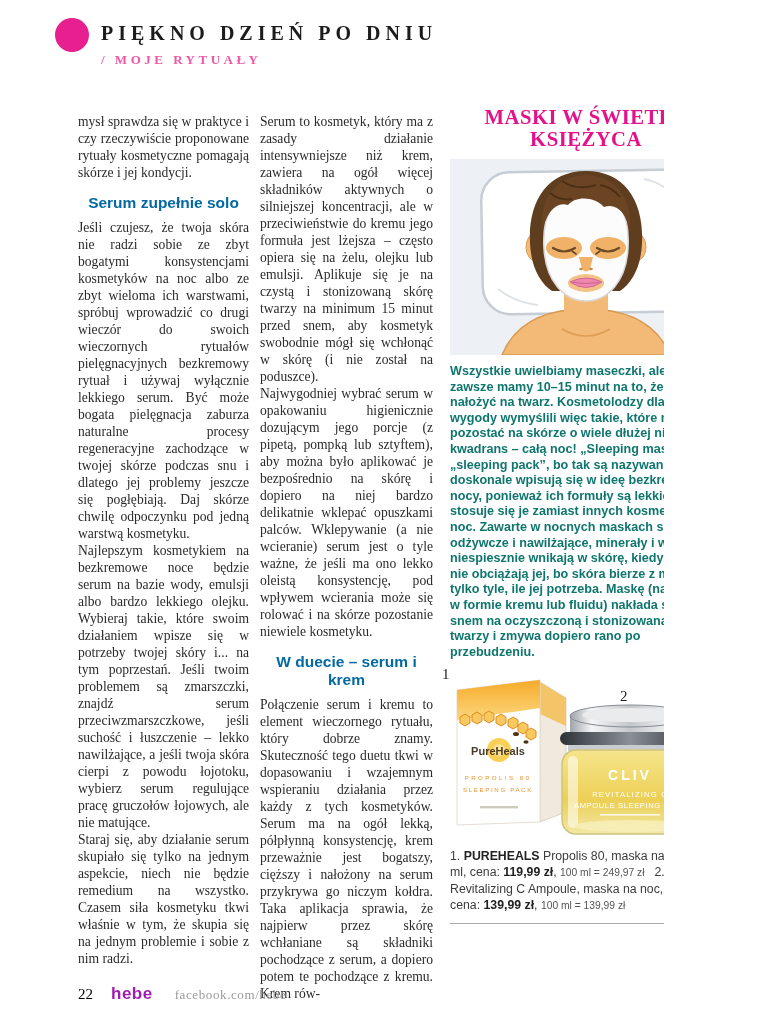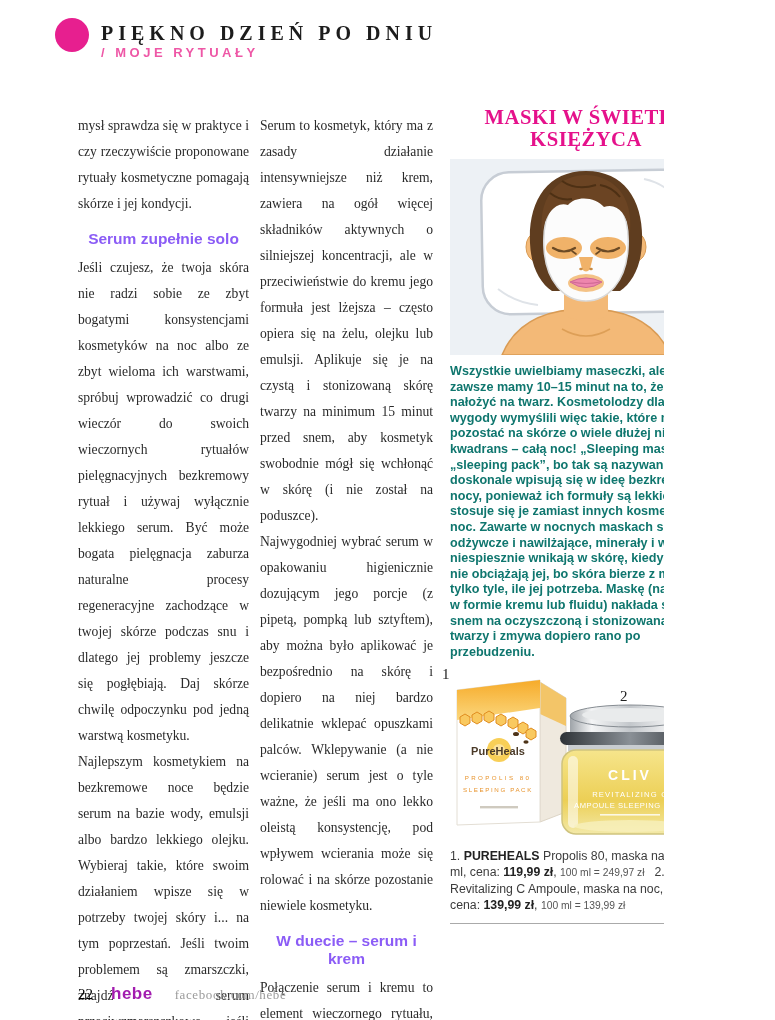--- a/index.html
+++ b/index.html
@@ -13,7 +13,7 @@
   .hdr-titles { position:absolute; left:101px; top:22px; }
   .hdr-title { font-family:"Liberation Serif", serif; font-weight:700; font-size:20px;
                letter-spacing:5px; color:#1c1c1c; }
-  .hdr-sub { font-family:Liberation Sans, sans-serif; font-weight:700;
+  .hdr-sub { margin-top:7px; font-family:Liberation Serif, serif; font-weight:700;
              font-size:13px; letter-spacing:3.5px; color:#ee57a6; }
 
   

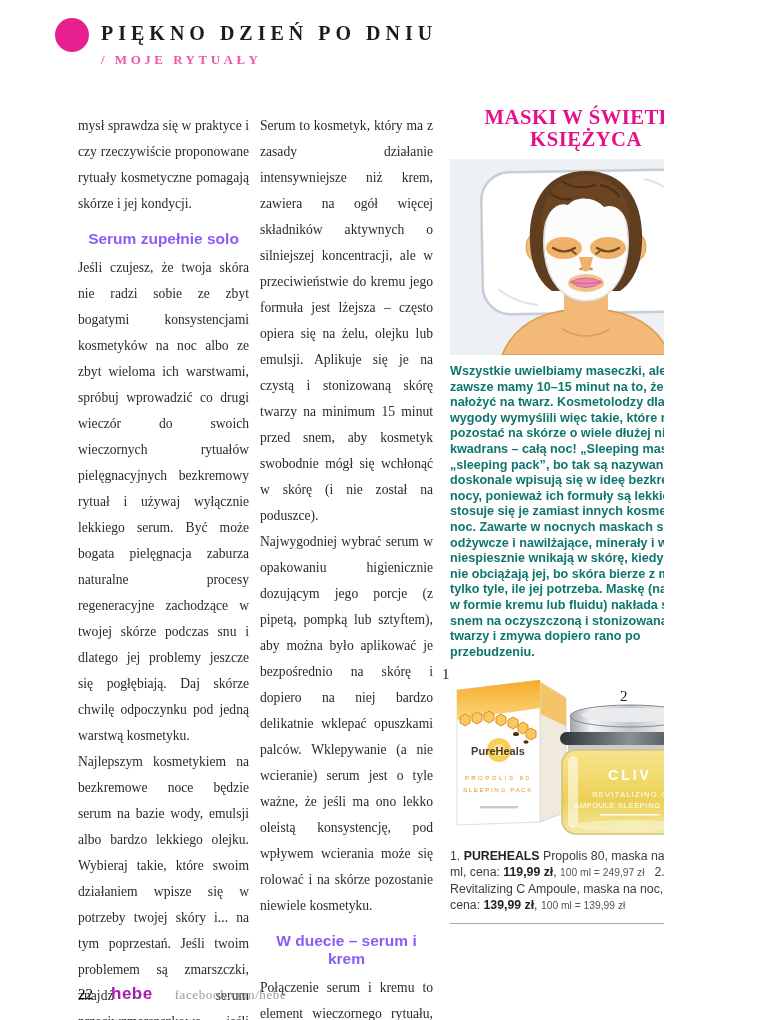--- a/index.html
+++ b/index.html
@@ -22,7 +22,7 @@
   .col2 { left:260px; width:173px; }
   .col3 { left:450px; top:106px; width:272px; font-family:"Liberation Sans", sans-serif; }
 
-  .col p.body { font-size:13.6px; line-height:26px; color:#2a2a2a; text-align:justify; }
+  .col p.body { font-size:13.6px; line-height:17px; color:#2a2a2a; text-align:justify; }
   .subhead { font-family:"Liberation Sans", sans-serif; font-weight:700; font-size:15.5px;
              color:#8b5cf6; text-align:center; margin:13px 0 7px; }
 

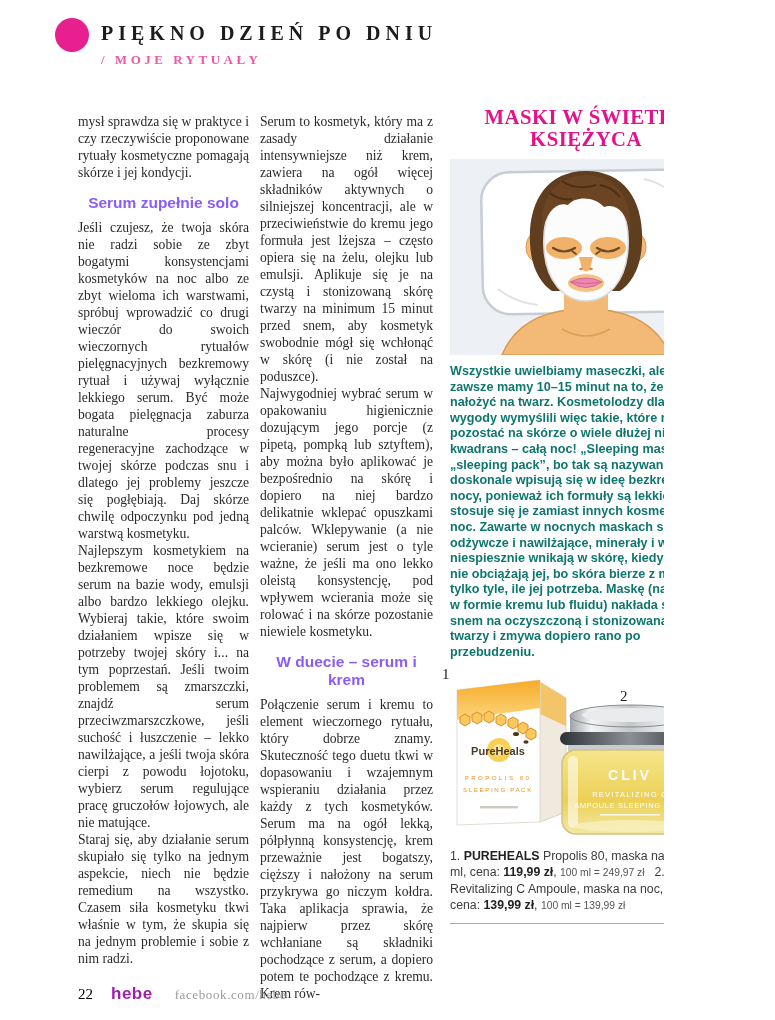--- a/index.html
+++ b/index.html
@@ -24,7 +24,7 @@
 
   .col p.body { font-size:13.6px; line-height:17px; color:#2a2a2a; text-align:justify; }
   .subhead { font-family:"Liberation Sans", sans-serif; font-weight:700; font-size:15.5px;
-             color:#8b5cf6; text-align:center; margin:13px 0 7px; }
+             color:#0369a1; text-align:center; margin:13px 0 7px; }
 
   
   .sb-head { font-family:"Liberation Serif", serif; font-weight:700; font-size:22px;

